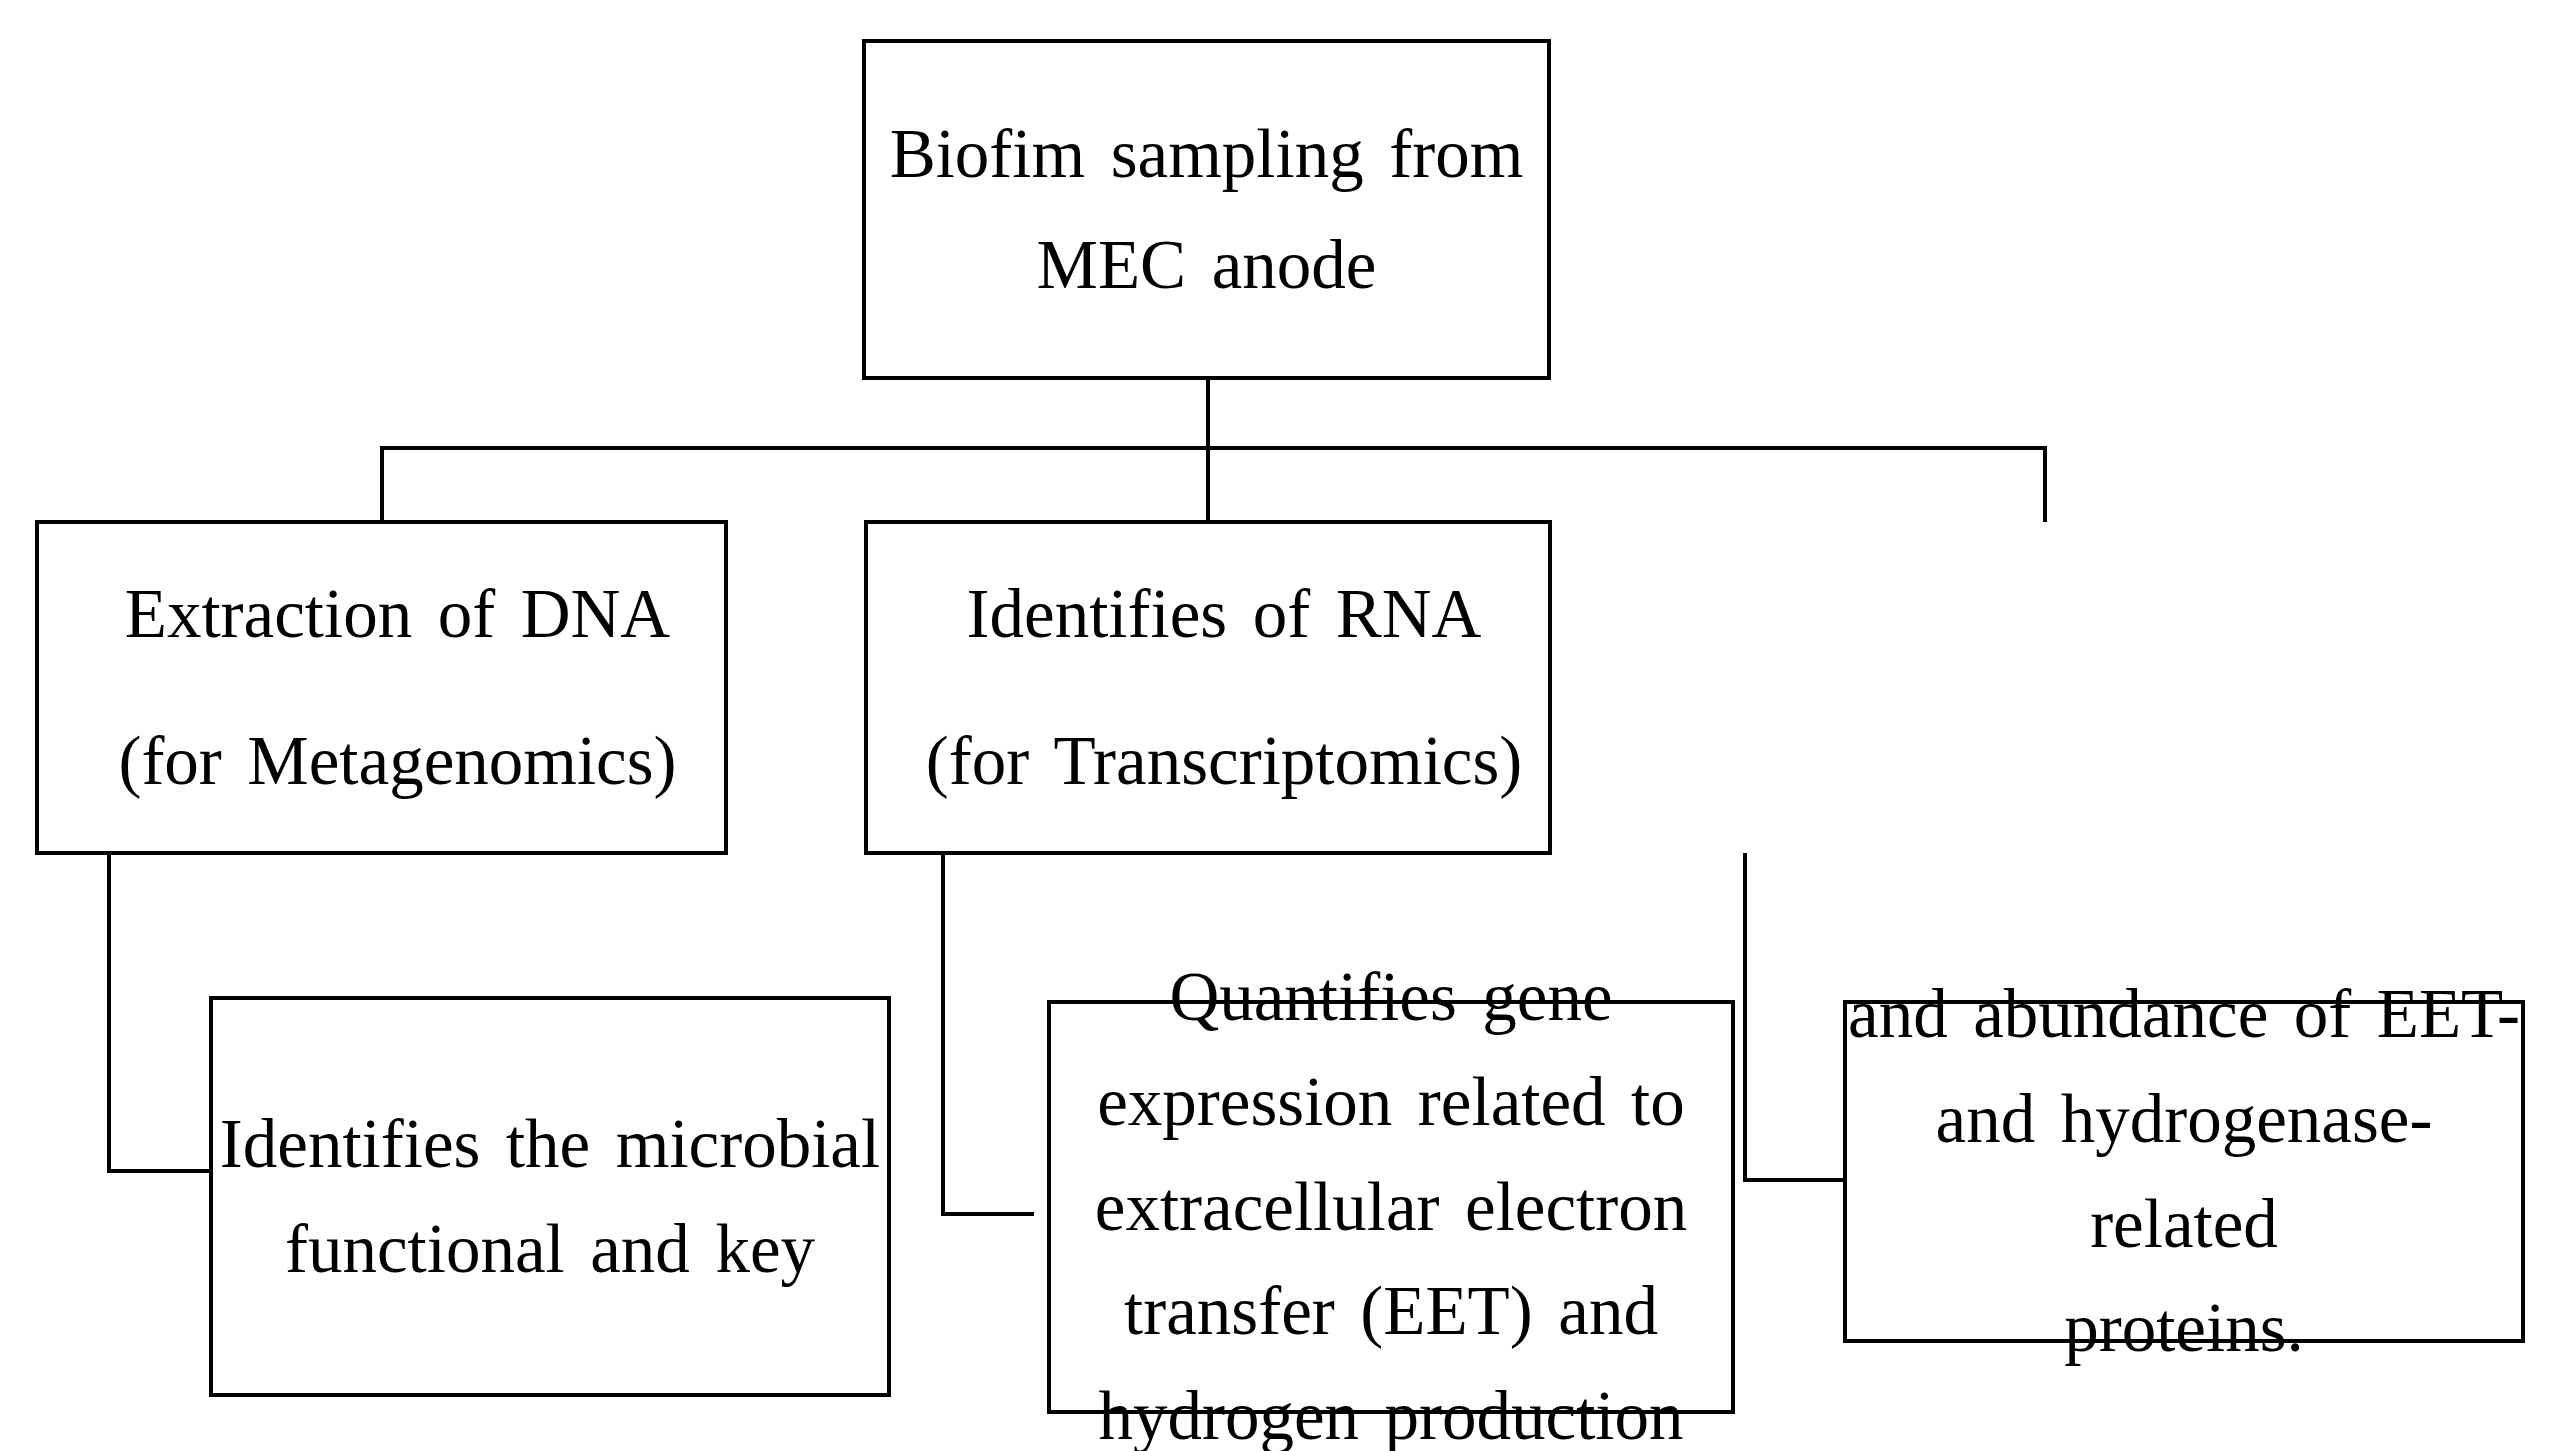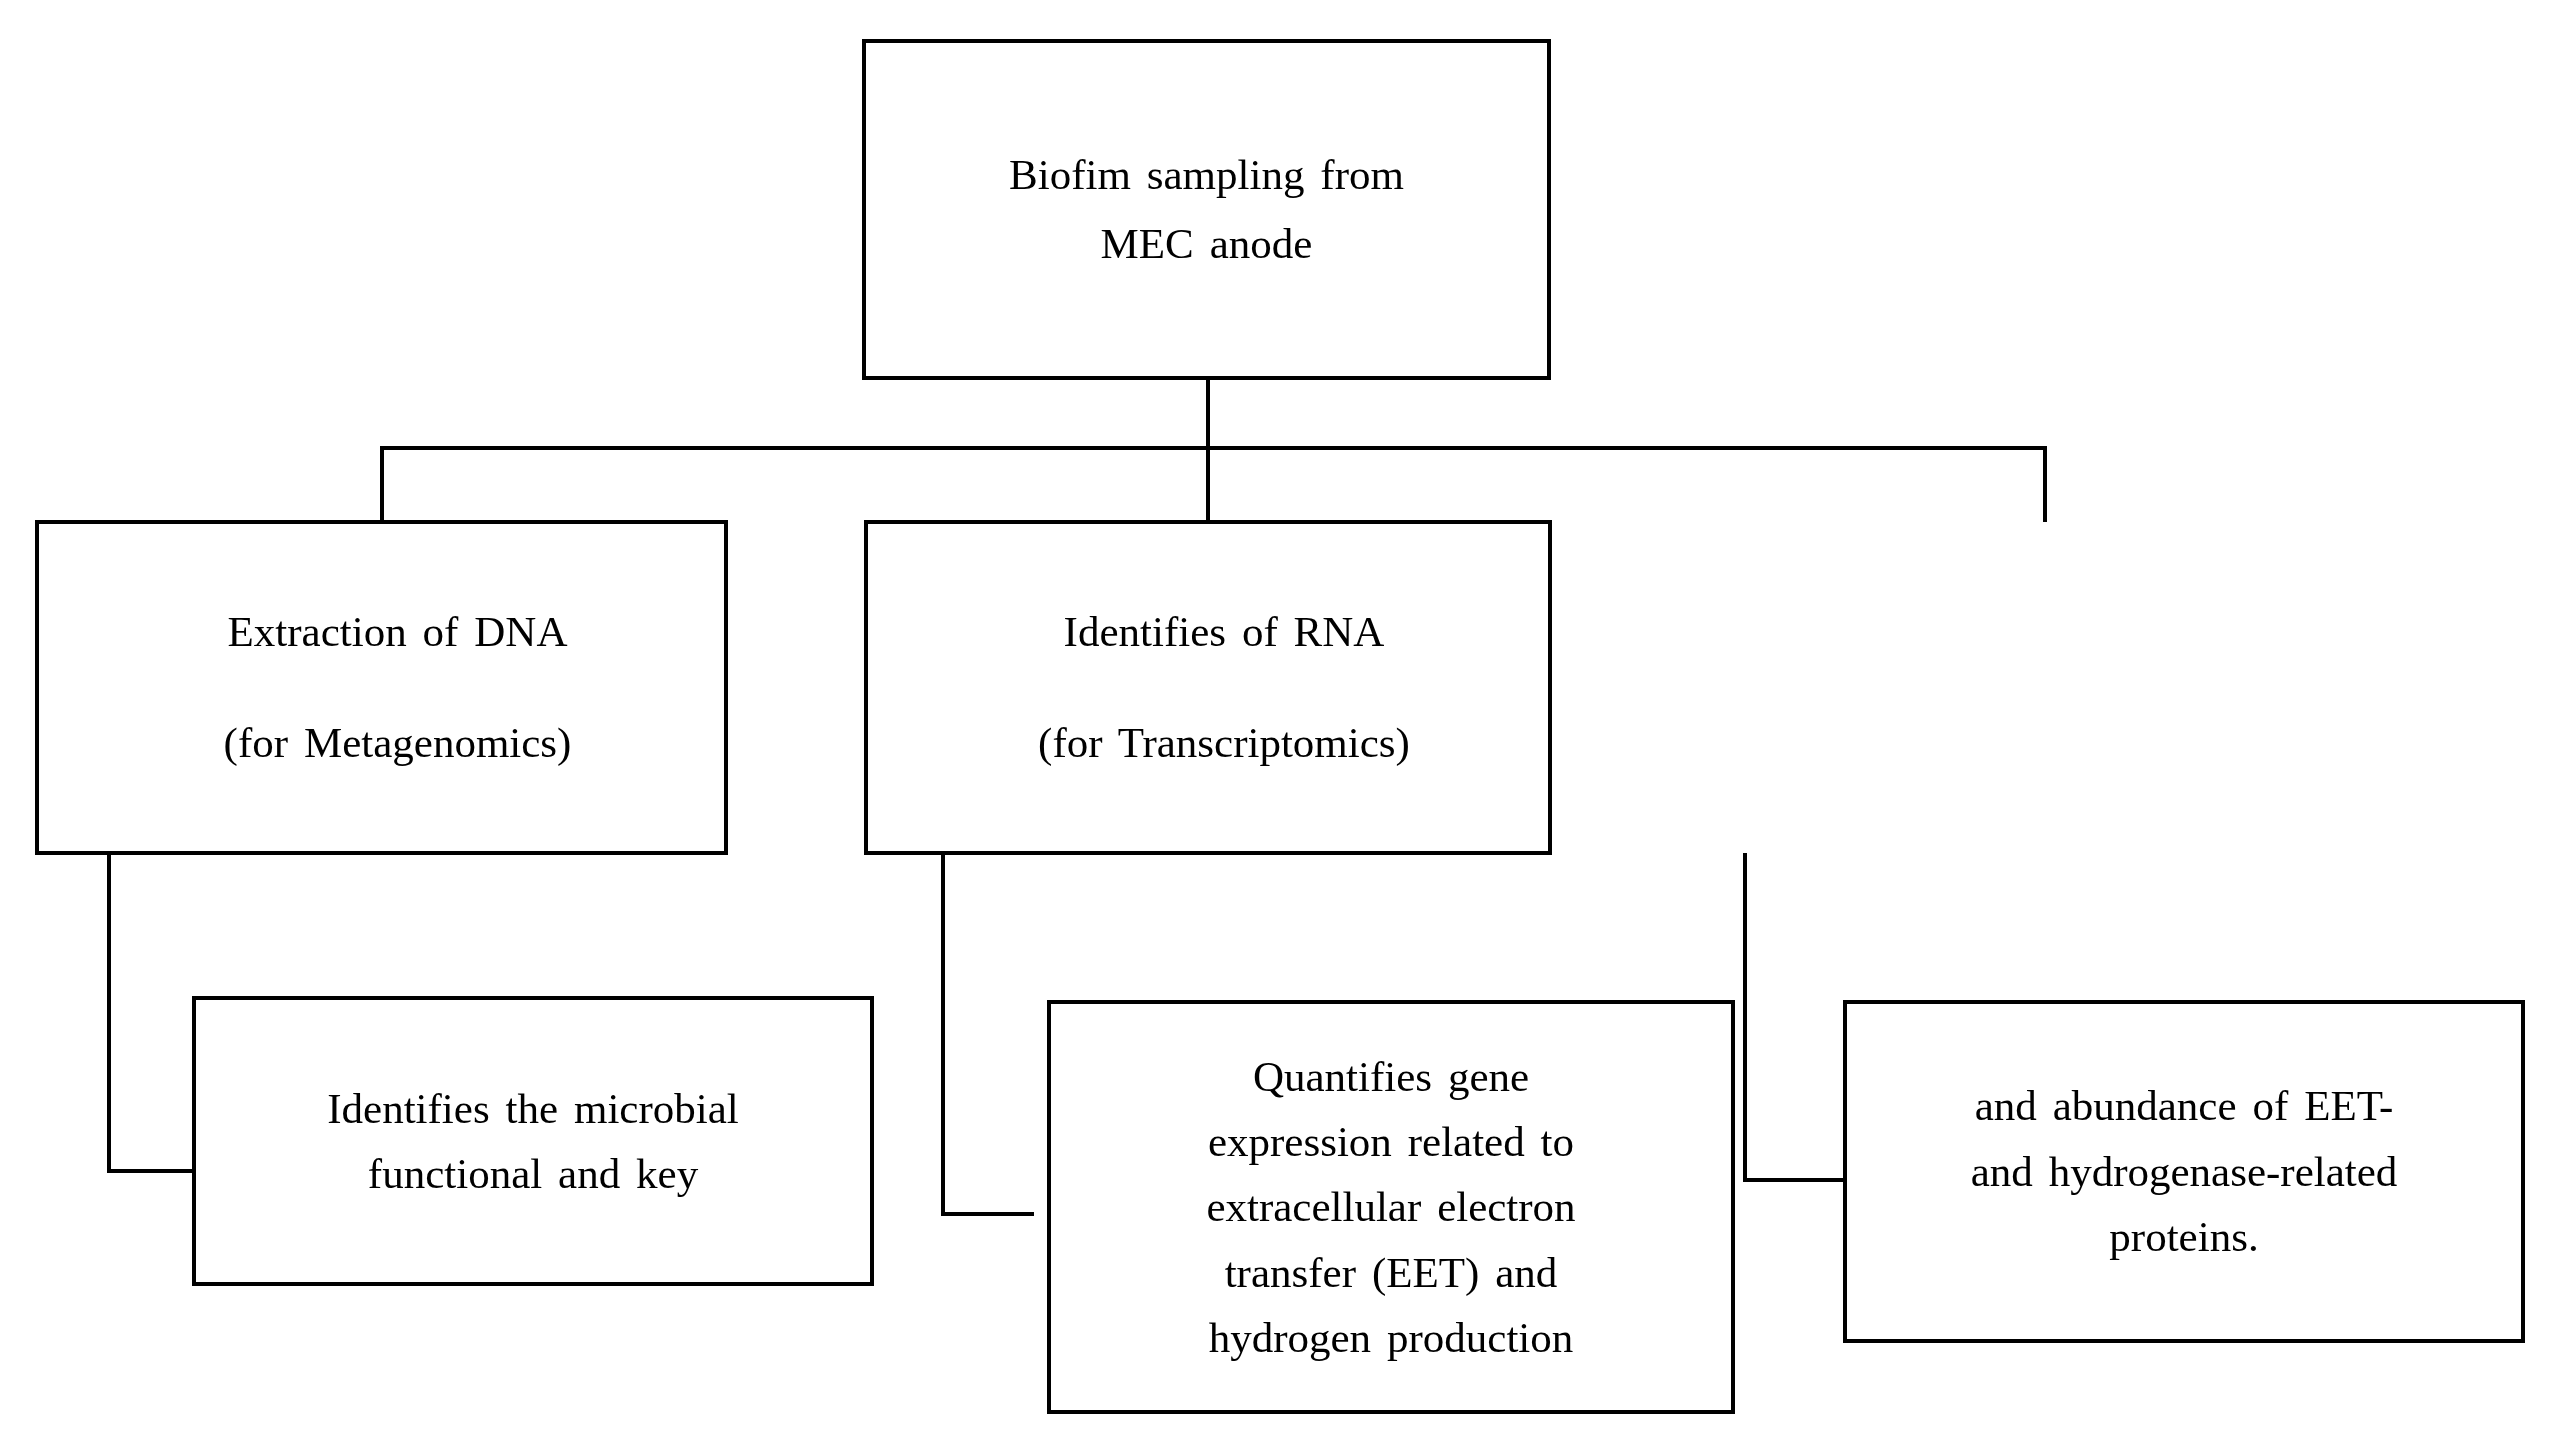--- a/index.html
+++ b/index.html
@@ -25,7 +25,7 @@
     justify-content: center;
     align-items: center;
     text-align: center;
-    font-size: 43px;
+    font-size: 69px;
     line-height: 1.52;
     word-spacing: 0.12em;
   }

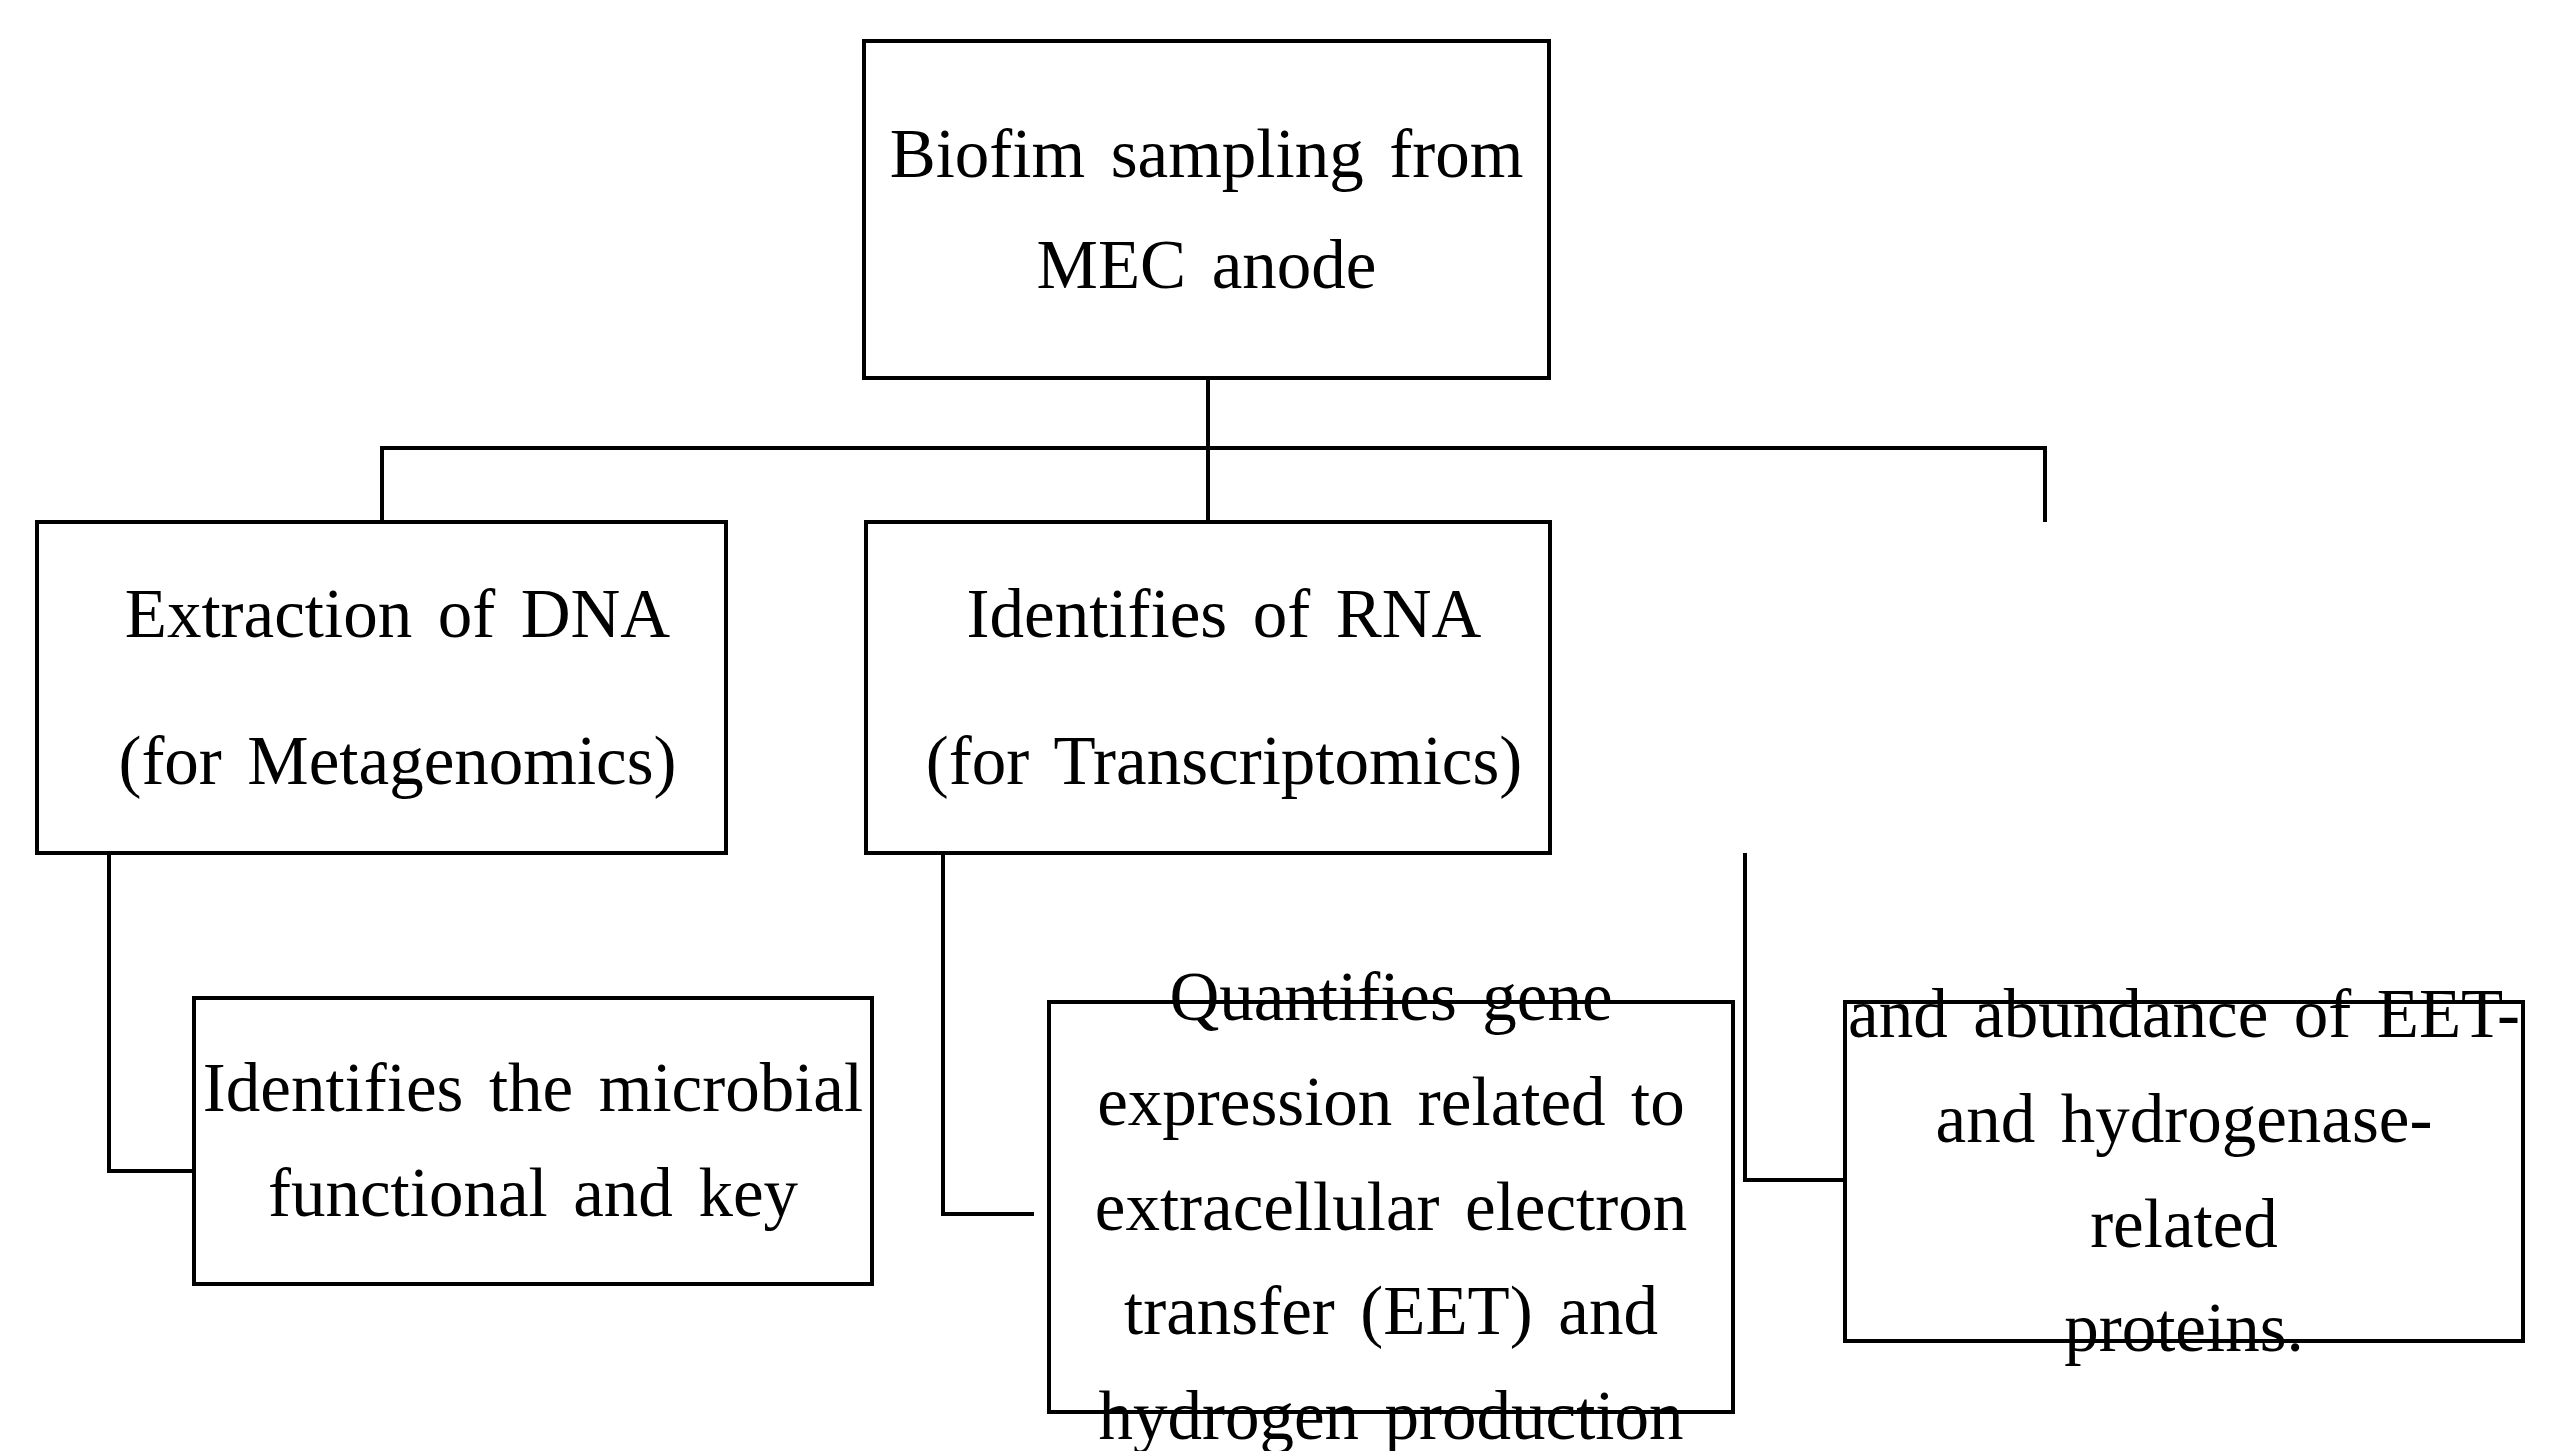--- a/index.html
+++ b/index.html
@@ -43,7 +43,7 @@
   #node-dna             { left: 35px;   top: 520px;  width: 693px; height: 335px; }
   #node-rna             { left: 864px;  top: 520px;  width: 688px; height: 335px; }
   #node-protein         { left: 1702px; top: 520px;  width: 676px; height: 335px; }
-  #node-dna-outcome     { left: 192px;  top: 996px; width: 682px; height: 290px; }
+  #node-dna-outcome     { left: 209px;  top: 996px; width: 682px; height: 401px; }
   #node-rna-outcome     { left: 1030px; top: 1000px; width: 688px; height: 414px; margin-left: 17px; }
   #node-protein-outcome { left: 1843px; top: 1000px; width: 682px; height: 343px; }
   

